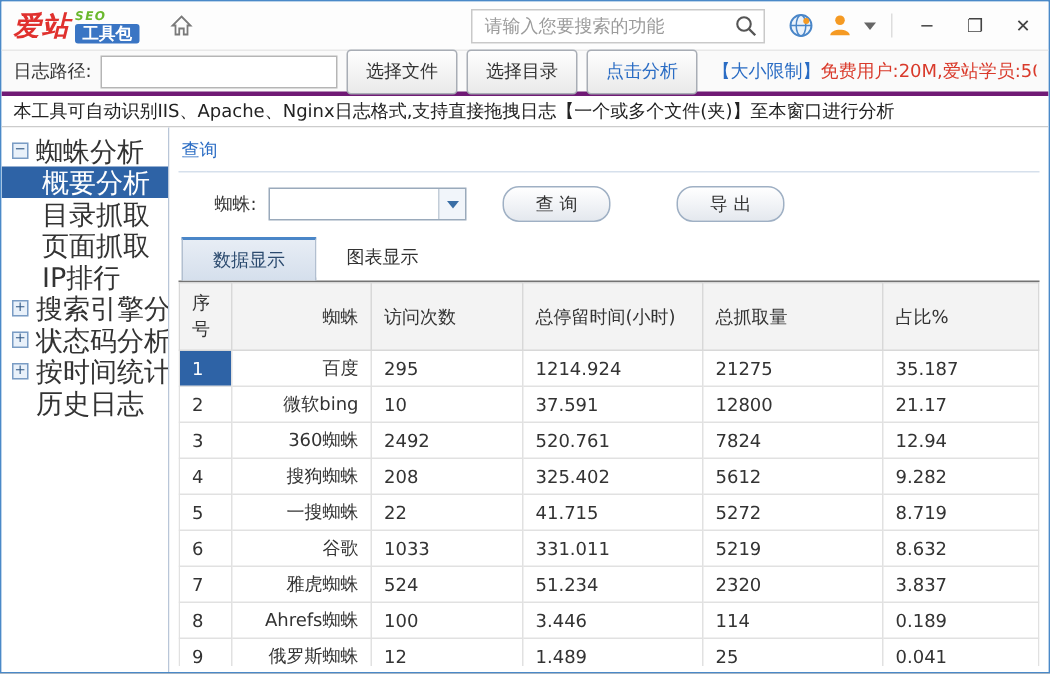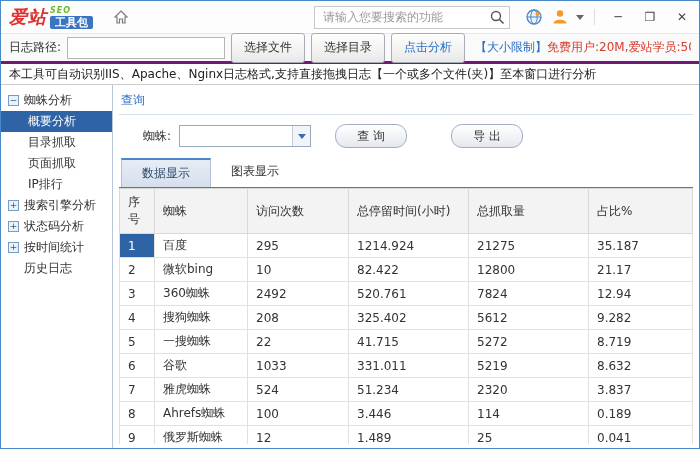--- a/index.html
+++ b/index.html
@@ -45,7 +45,7 @@
   .tree-item.level1 { padding-left:27px; }
   .tree-item.selected { background:#2e63a6; color:#fff; }
   .expander { flex:0 0 auto; width:11px; height:11px; border:1px solid #7a9cc4; background:#e9f1fa; color:#335a86; font-size:9px; line-height:9px; text-align:center; }
-  .tree-label { font-size:12px;text-align:center; }
+  .tree-label { font-size:18px;text-align:center; }
 
   .main { flex:1; display:flex; flex-direction:column; min-width:0; padding:5px 6px 4px 6px; background:#fff; }
   .query-title { color:#2a6cc4; font-size:12px; padding:2px 2px 5px 2px; border-bottom:1px solid #d6e0ec; }

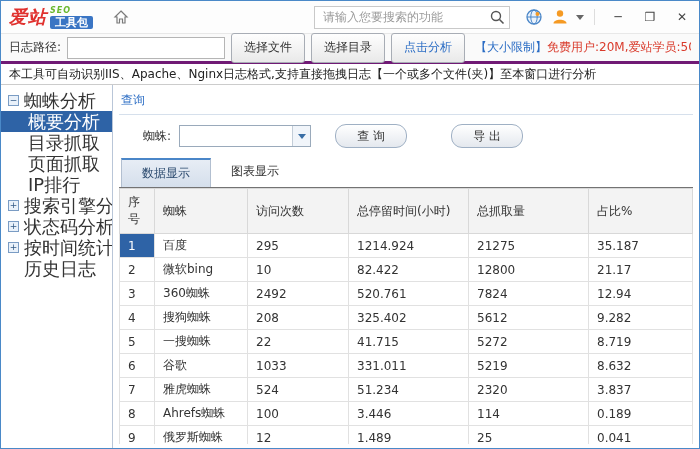--- a/index.html
+++ b/index.html
@@ -69,7 +69,7 @@
   .data-table th { background:#f3f3f3; font-weight:normal; text-align:left; padding:5px 8px; border:1px solid #d8d8d8; color:#333; }
   .data-table td { padding:3px 8px; border:1px solid #e1e1e1; color:#333; height:23px; overflow:hidden; white-space:nowrap; }
   .data-table th:nth-child(1), .data-table td:nth-child(1) { width:35px; }
-  .data-table th:nth-child(2), .data-table td:nth-child(2) { width:93px; }
+  .data-table th:nth-child(2), .data-table td:nth-child(2) { width:93px;text-align:right; }
   .data-table th:nth-child(3), .data-table td:nth-child(3) { width:101px; }
   .data-table th:nth-child(4), .data-table td:nth-child(4) { width:120px; }
   .data-table th:nth-child(5), .data-table td:nth-child(5) { width:120px; }

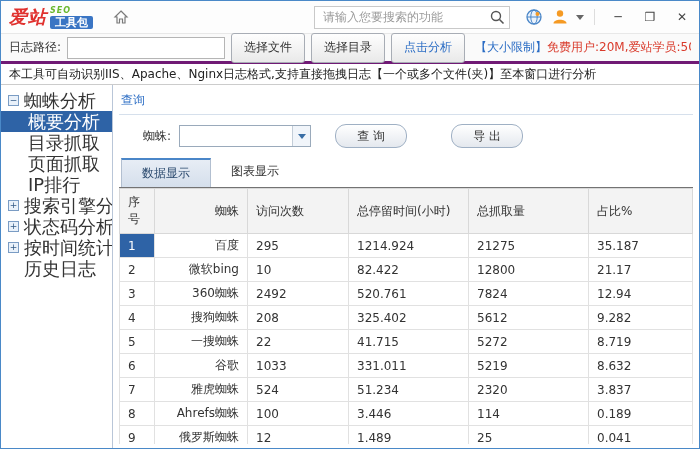--- a/index.html
+++ b/index.html
@@ -219,7 +219,7 @@
                 <td>2</td>
                 <td>微软bing</td>
                 <td>10</td>
-                <td>82.422</td>
+                <td>37.591</td>
                 <td>12800</td>
                 <td>21.17</td>
               </tr>

